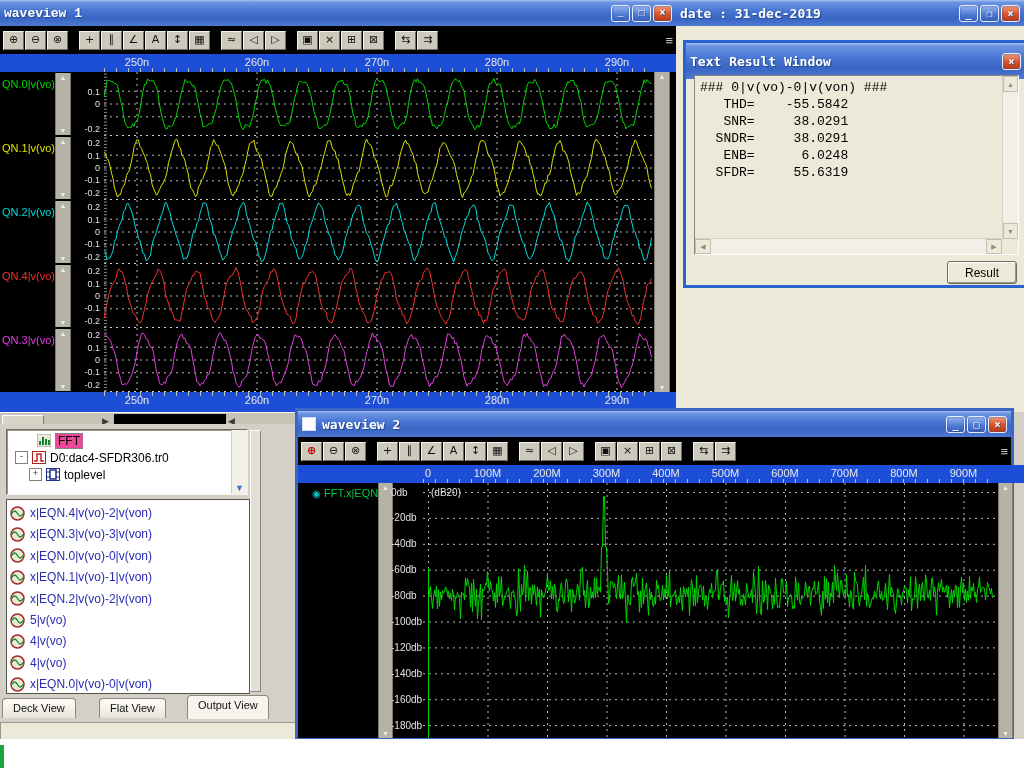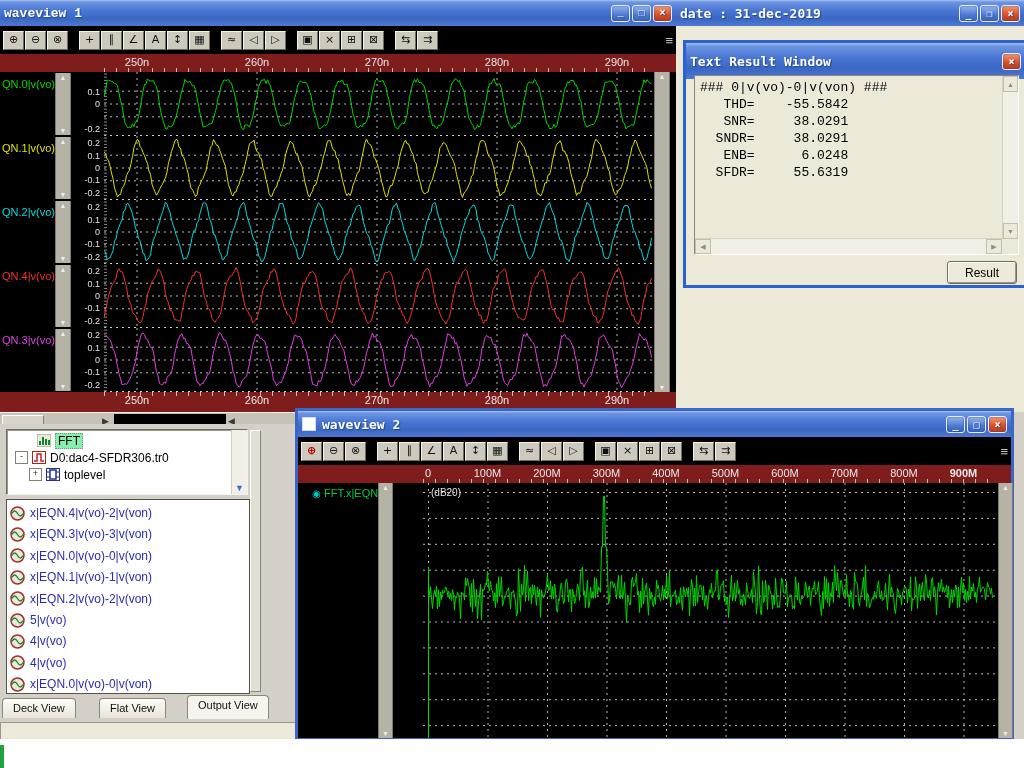--- a/index.html
+++ b/index.html
@@ -20,7 +20,7 @@
   .menu-ic{color:#c9c5b9;font-size:13px;margin-left:auto;cursor:pointer;}
   
   .blackarea{background:#000;}
-  .axis-strip{background:#7f1d1d;position:absolute;}
+  .axis-strip{background:#1d4ed8;position:absolute;padding-left:24px;}
   .tick-label{position:absolute;color:#e8e8e8;font-size:11px;transform:translateX(-50%);top:2px;white-space:nowrap;}
   .tick-comb{position:absolute;left:0;right:0;bottom:0;height:4px;
     background:repeating-linear-gradient(90deg,#bdbdbd 0 1px,transparent 1px 12px);}

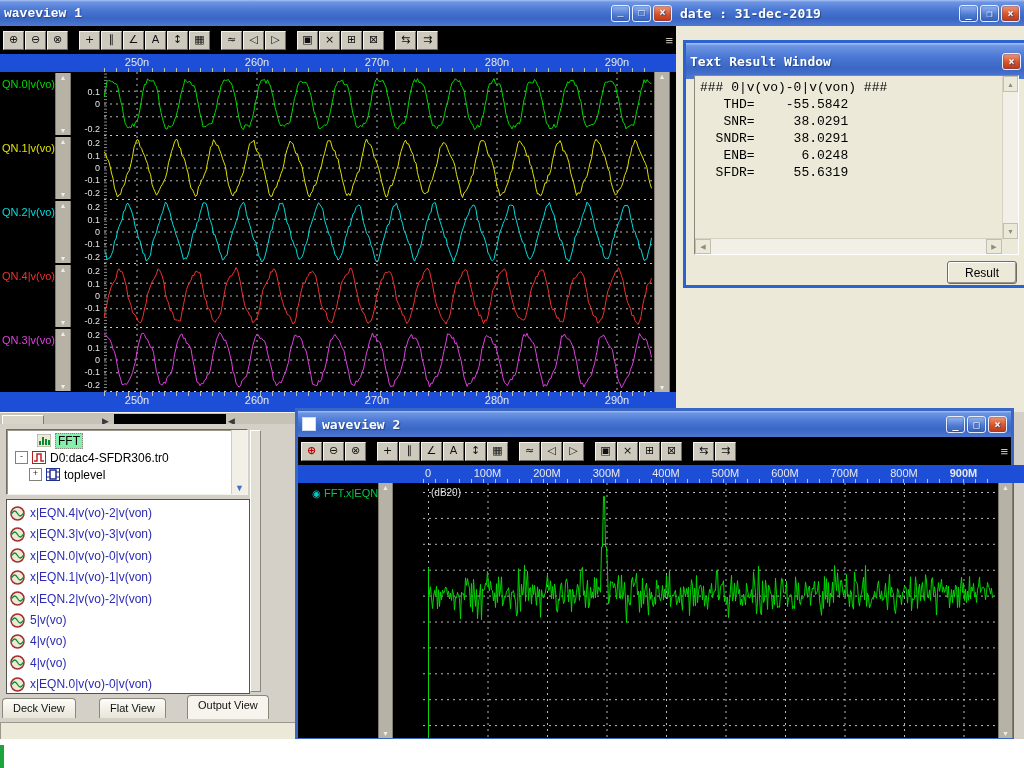--- a/index.html
+++ b/index.html
@@ -398,7 +398,7 @@
               <rect x="11" y="6" width="2" height="5" fill="#0a8a2a"></rect>
             </svg>
           </span>
-          <span style="background:#86efac;border:1px dotted #8a877d;padding:0 2px;">FFT</span>
+          <span style="background:#ec4899;border:1px dotted #8a877d;padding:0 2px;">FFT</span>
         </div>
         <div class="treerow" style="left: 8px; top: 20px; height: 15px;">
           <span class="expander">-</span>

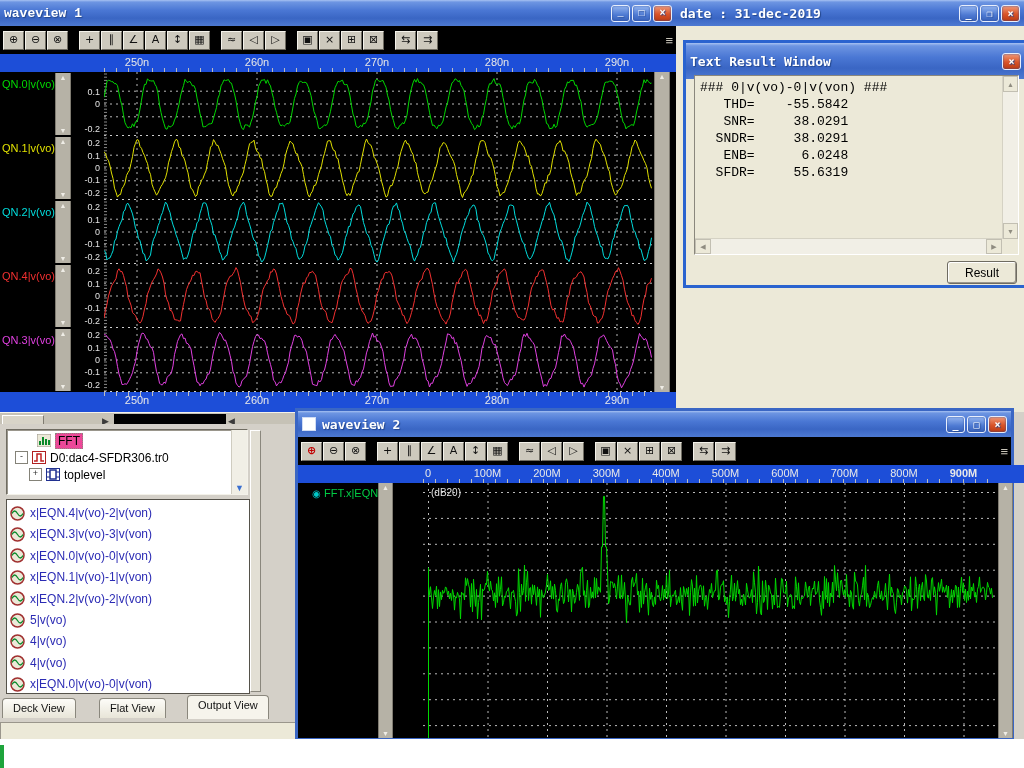--- a/index.html
+++ b/index.html
@@ -582,7 +582,7 @@
       <span class="tick-label" style="left: 487px;">600M</span>
       <span class="tick-label" style="left: 546.5px;">700M</span>
       <span class="tick-label" style="left: 606px;">800M</span>
-      <span class="tick-label" style="left: 665.5px; font-weight: bold;">900M</span>
+      <span class="tick-label" style="left: 665.5px;">900M</span>
     </div>
 
   <div class="abs blackarea" style="left:0;top:72px;width:713px;height:255px;">

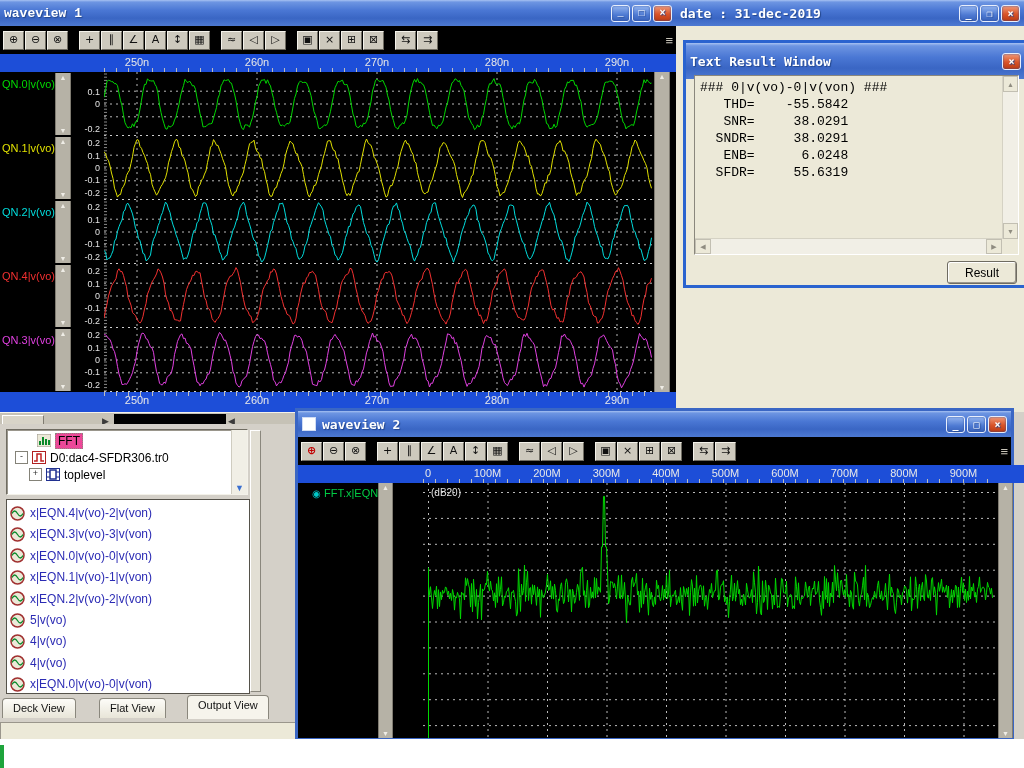--- a/index.html
+++ b/index.html
@@ -592,6 +592,18 @@
       <span>▲</span>
       <span>▼</span>
     </div>
+    <div class="abs" id="w2-ylabels" style="left:93px;top:0;width:31px;height:255px;">
+        <span style="position: absolute; left: 0px; top: 3.5px; color: rgb(226, 226, 226); font-size: 10px;">0db</span>
+        <span style="position: absolute; left: 0px; top: 29.4px; color: rgb(226, 226, 226); font-size: 10px;">-20db</span>
+        <span style="position: absolute; left: 0px; top: 55.3px; color: rgb(226, 226, 226); font-size: 10px;">-40db</span>
+        <span style="position: absolute; left: 0px; top: 81.2px; color: rgb(226, 226, 226); font-size: 10px;">-60db</span>
+        <span style="position: absolute; left: 0px; top: 107.1px; color: rgb(226, 226, 226); font-size: 10px;">-80db</span>
+        <span style="position: absolute; left: 0px; top: 133px; color: rgb(226, 226, 226); font-size: 10px;">-100db</span>
+        <span style="position: absolute; left: 0px; top: 158.9px; color: rgb(226, 226, 226); font-size: 10px;">-120db</span>
+        <span style="position: absolute; left: 0px; top: 184.8px; color: rgb(226, 226, 226); font-size: 10px;">-140db</span>
+        <span style="position: absolute; left: 0px; top: 210.7px; color: rgb(226, 226, 226); font-size: 10px;">-160db</span>
+        <span style="position: absolute; left: 0px; top: 236.6px; color: rgb(226, 226, 226); font-size: 10px;">-180db</span>
+      </div>
     <svg id="fft-svg" class="abs" style="left:125px;top:0;" width="575" height="255" xmlns="http://www.w3.org/2000/svg">
         <line x1="5.5" y1="0" x2="5.5" y2="255" stroke="#b9b9b9" stroke-dasharray="2 4" stroke-width="1"></line>
         <line x1="65" y1="0" x2="65" y2="255" stroke="#b9b9b9" stroke-dasharray="2 4" stroke-width="1"></line>

